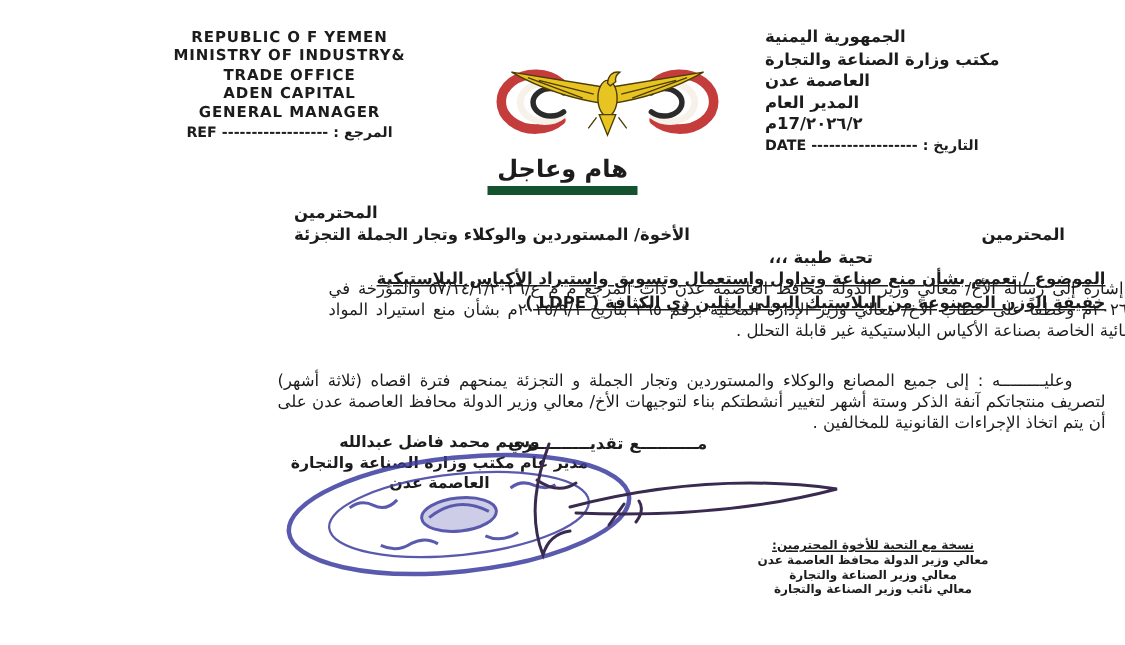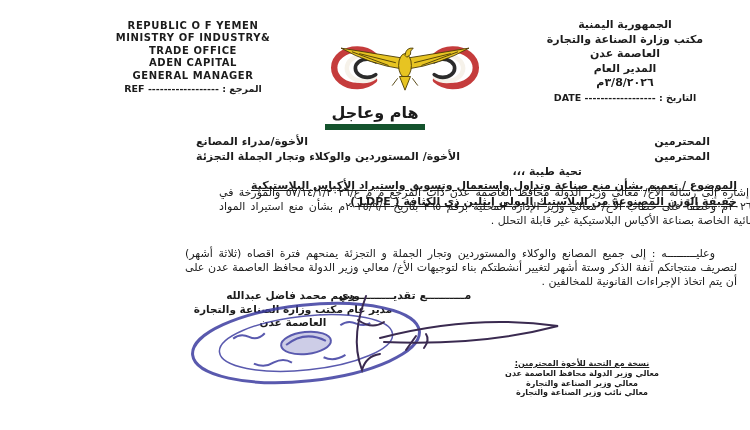--- a/index.html
+++ b/index.html
@@ -25,7 +25,7 @@
 
   .hdr-right {
     right:10px; top:18px; width:230px;
-    text-align:center; font-weight:bold;
+    text-align:left; font-weight:bold;
     font-size:11px; line-height:1.32;
   }
   .hdr-right .date-line { font-size:9.5px; margin-top:1px; direction:ltr; }

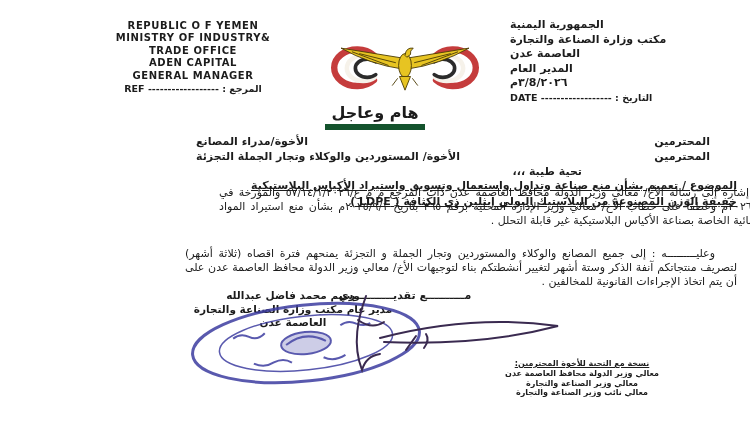--- a/index.html
+++ b/index.html
@@ -122,7 +122,7 @@
   <div>مكتب وزارة الصناعة والتجارة</div>
   <div>العاصمة عدن</div>
   <div>المدير العام</div>
-  <div>٢٠٢٦/8/٣م</div>
+  <div>٢٠٢٦/٢/17م</div>
   <div class="date-line">
     <span>DATE</span>
     <span>------------------</span>

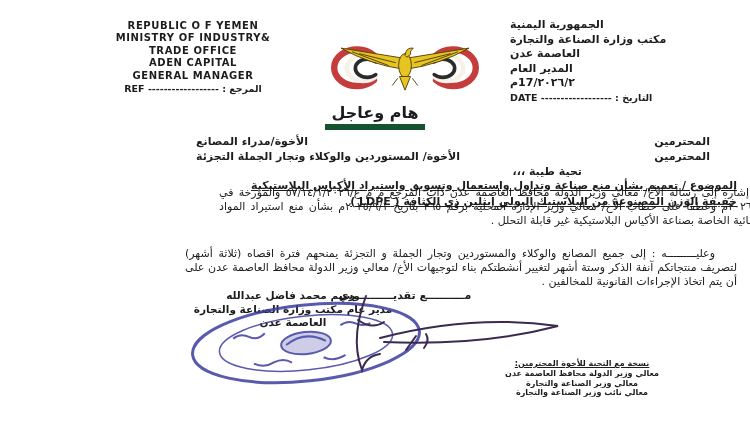--- a/index.html
+++ b/index.html
@@ -136,7 +136,6 @@
 
 <div class="abs addressees ar">
   <div class="addr-row">
-    <span>الأخوة/مدراء المصانع</span>
     <span>المحترمين</span>
   </div>
   <div class="addr-row">

